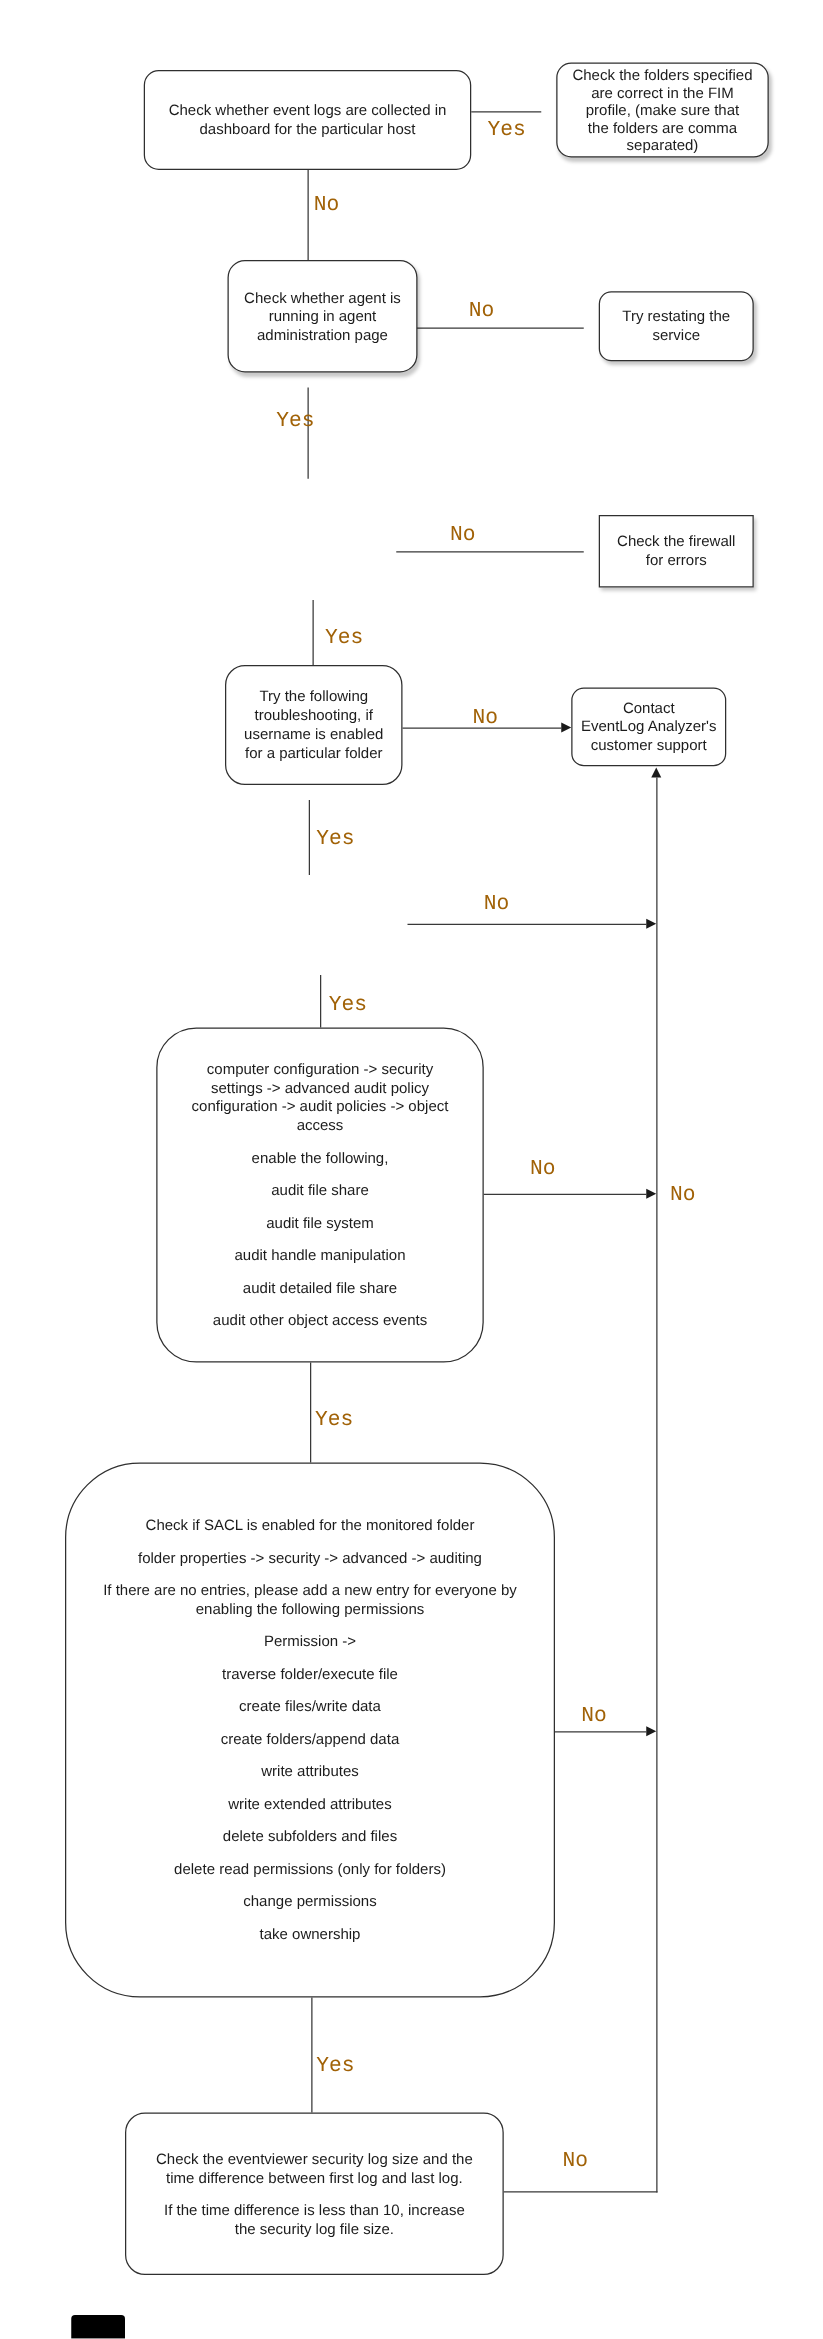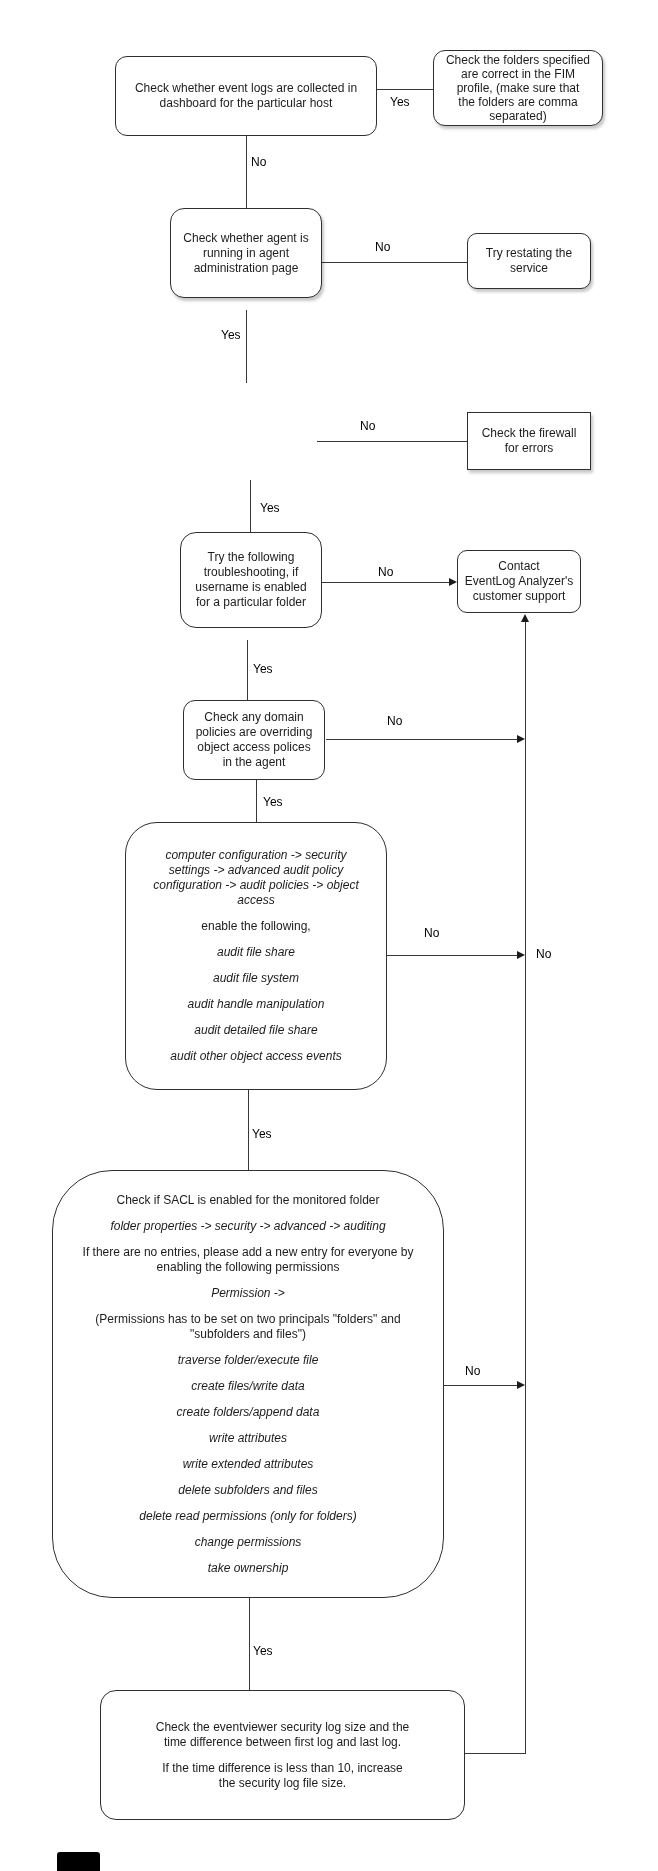--- a/index.html
+++ b/index.html
@@ -15,7 +15,7 @@
   }
   .node p { margin:0; padding:0 4px; }
   .node.gapped p { margin:5.5px 8px; }
-  .shadow { box-shadow:2px 3px 3px rgba(0,0,0,0.22); }
+  .shadow { box-shadow:2px 3px 3px rgba(0,0,0,0.22);margin-left:12px; }
   .italic { font-style:italic; }
   .h-line { position:absolute; height:1px; background:#383838; }
   .v-line { position:absolute; width:1px; background:#383838; }

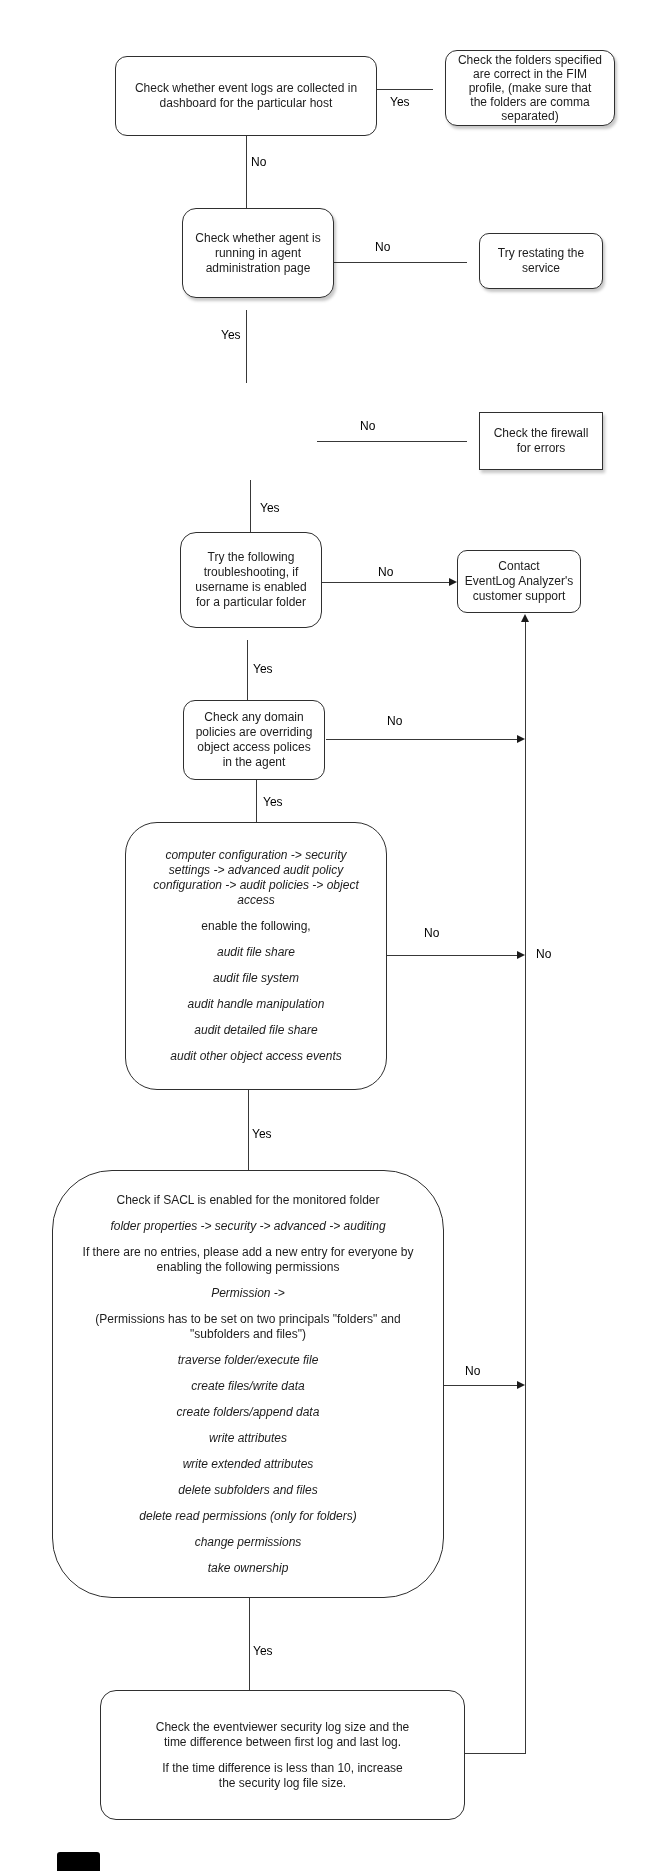--- a/index.html
+++ b/index.html
@@ -29,7 +29,7 @@
     border-left:4px solid transparent; border-right:4px solid transparent;
     border-bottom:8px solid #1a1a1a;
   }
-  .edge-label { position:absolute; font-size:12px; color:#000000; }
+  .edge-label { position:absolute; font-size:17px; color:#a16207;font-family:Liberation Mono, monospace; }
   .black-bar { position:absolute; background:#000000; border-radius:3px 3px 0 0; }
 </style>
 </head>

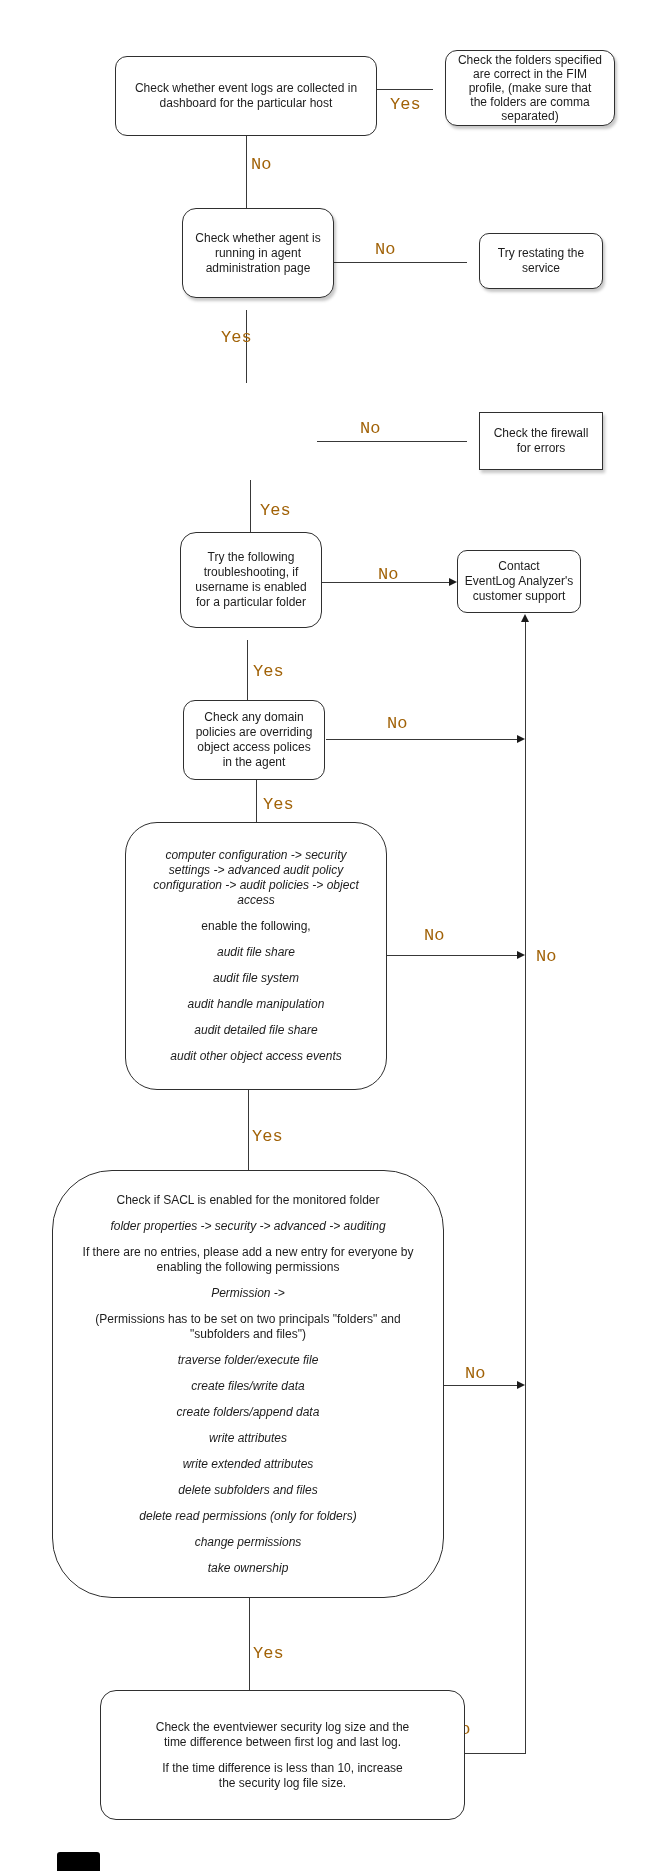--- a/index.html
+++ b/index.html
@@ -120,12 +120,6 @@
 customer support</p>
   </div>
 
-  <div class="node" style="left:183px;top:700px;width:142px;height:80px;border-radius:12px">
-    <p>Check any domain
-policies are overriding
-object access polices
-in the agent</p>
-  </div>
 
   <div class="node gapped" style="left:125px;top:822px;width:262px;height:268px;border-radius:32px">
     <p class="italic">computer configuration -&gt; security

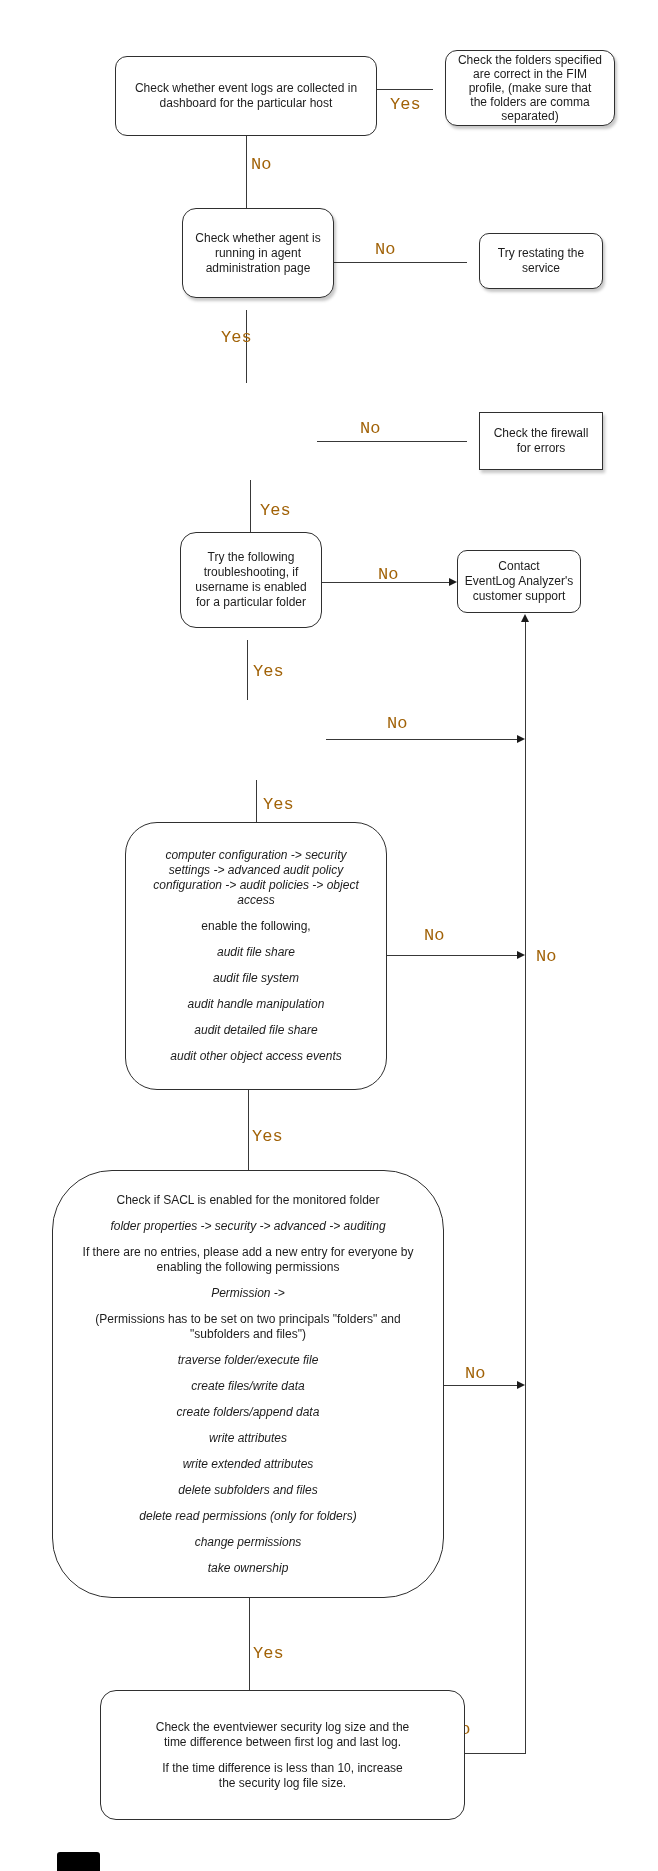--- a/index.html
+++ b/index.html
@@ -16,7 +16,7 @@
   .node p { margin:0; padding:0 4px; }
   .node.gapped p { margin:5.5px 8px; }
   .shadow { box-shadow:2px 3px 3px rgba(0,0,0,0.22);margin-left:12px; }
-  .italic { font-style:italic; }
+  .italic { }
   .h-line { position:absolute; height:1px; background:#383838; }
   .v-line { position:absolute; width:1px; background:#383838; }
   .arrow-right {

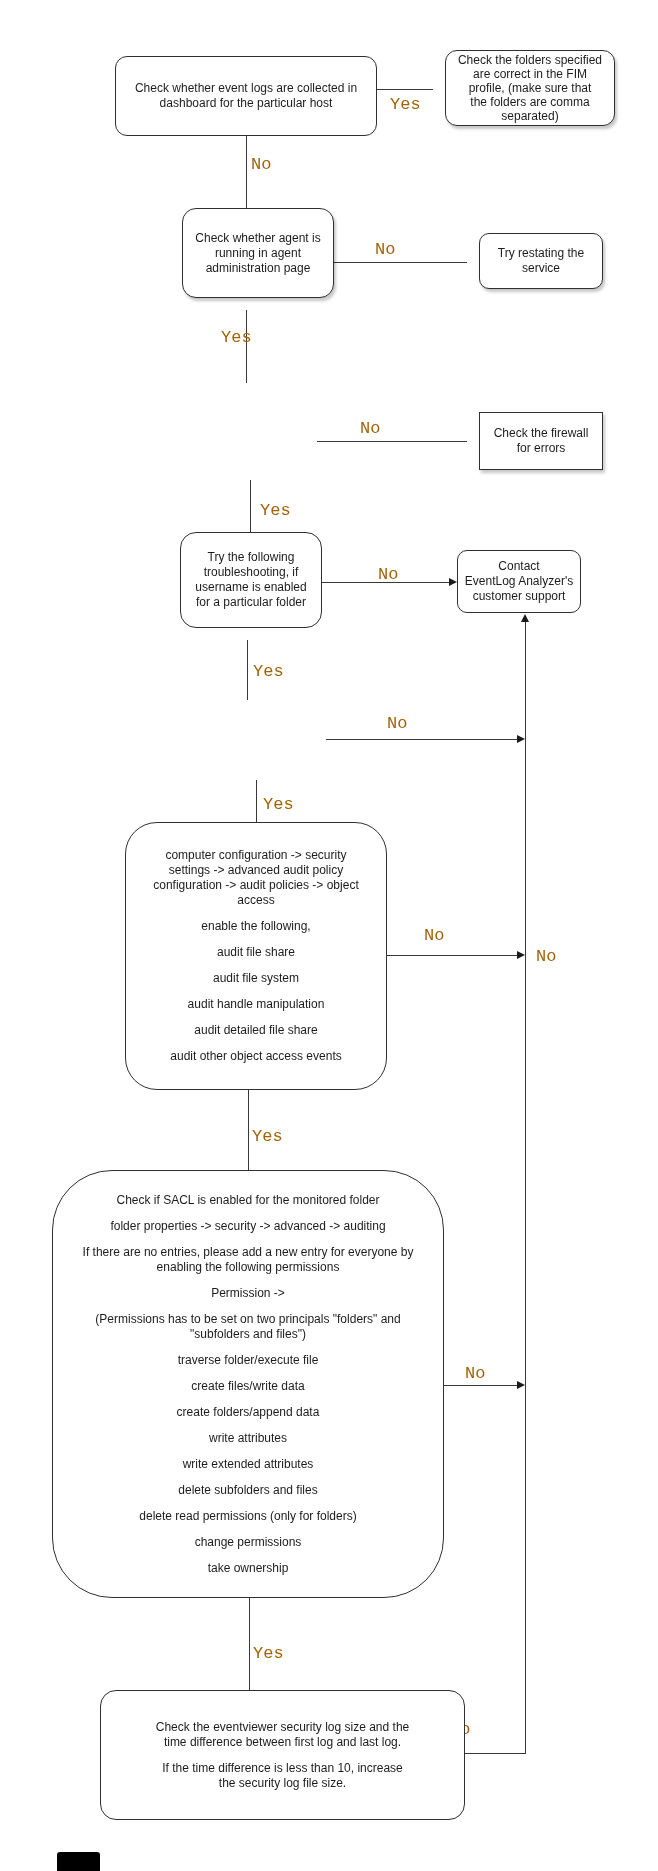--- a/index.html
+++ b/index.html
@@ -140,8 +140,6 @@
     <p>If there are no entries, please add a new entry for everyone by
 enabling the following permissions</p>
     <p class="italic">Permission -&gt;</p>
-    <p>(Permissions has to be set on two principals "folders" and
-"subfolders and files")</p>
     <p class="italic">traverse folder/execute file</p>
     <p class="italic">create files/write data</p>
     <p class="italic">create folders/append data</p>

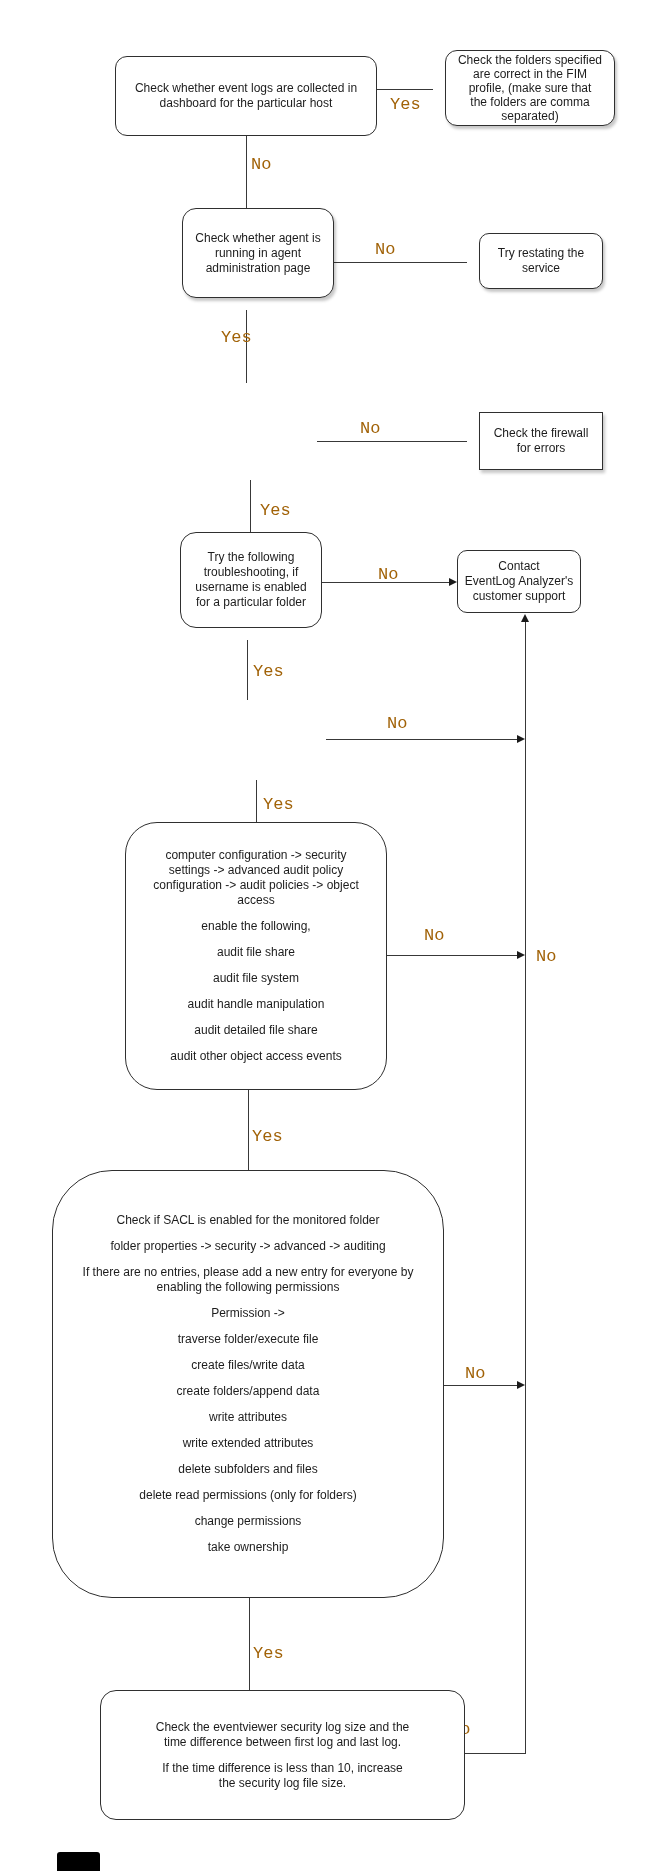--- a/index.html
+++ b/index.html
@@ -151,7 +151,7 @@
     <p class="italic">take ownership</p>
   </div>
 
-  <div class="node gapped" style="left:100px;top:1690px;width:365px;height:130px;border-radius:16px">
+  <div class="node gapped" style="left:100px;top:1690px;width:303px;height:130px;border-radius:16px">
     <p>Check the eventviewer security log size and the
 time difference between first log and last log.</p>
     <p>If the time difference is less than 10, increase

